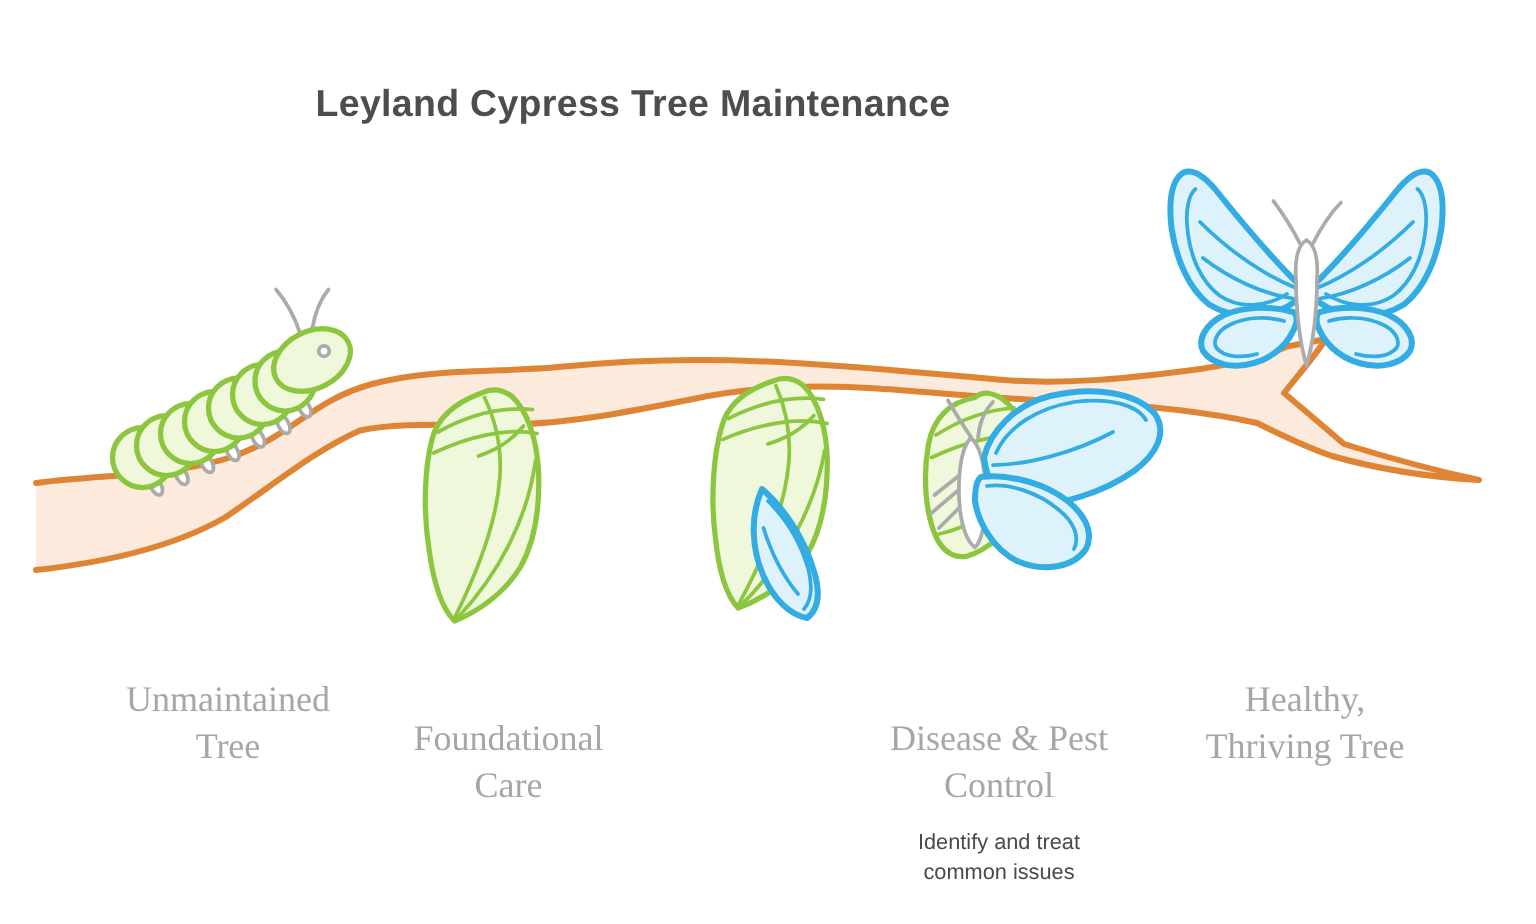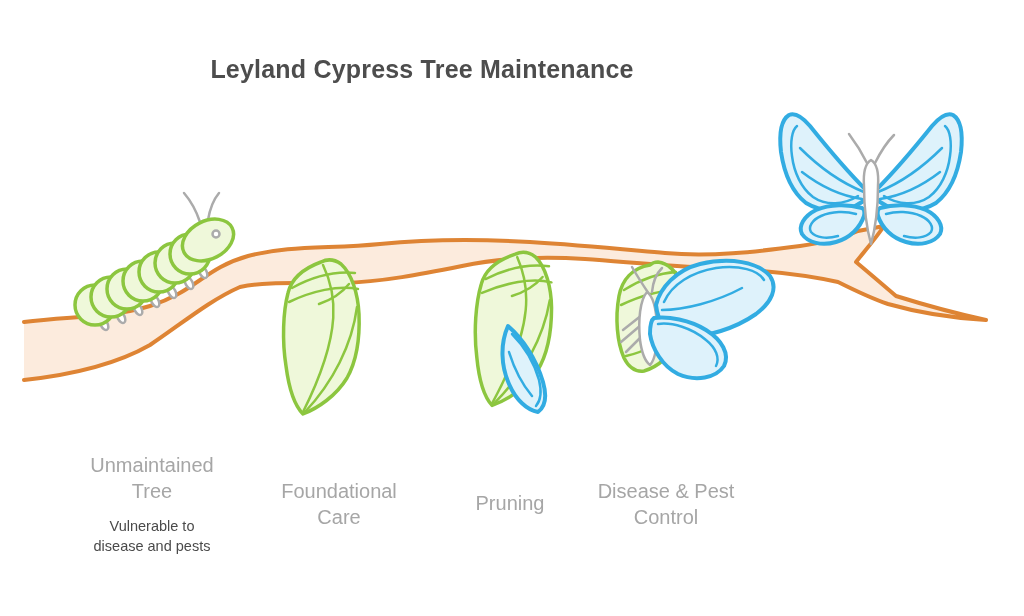--- a/index.html
+++ b/index.html
@@ -50,11 +50,12 @@
   }
   .stage-label h2 {
     margin: 0 0 13px 0;
-    font-size: 20px;
+    font-size: 24px;
     font-weight: 400;
     line-height: 1.3;
     color: var(--stage-title-text, #a6a6a6);
     white-space: pre-line;
+    font-family: Liberation Serif, serif;
   }
   .stage-label p {
     margin: 0;

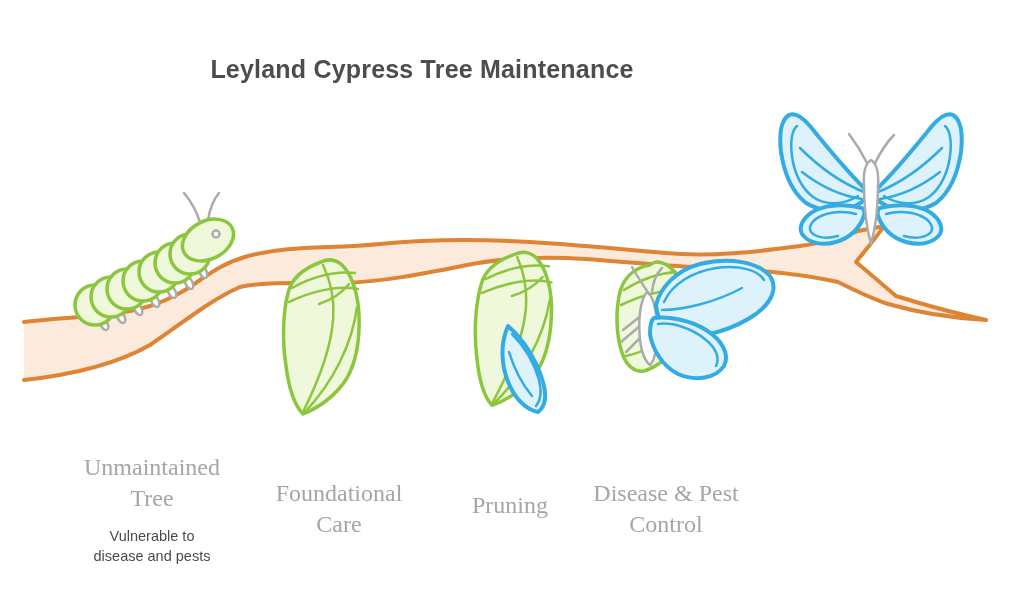--- a/index.html
+++ b/index.html
@@ -289,6 +289,8 @@
 Control</h2>
 </div>
 <div class="stage-label label-5">
+  <h2>Healthy,
+Thriving Tree</h2>
 </div>
 
 </body></html>

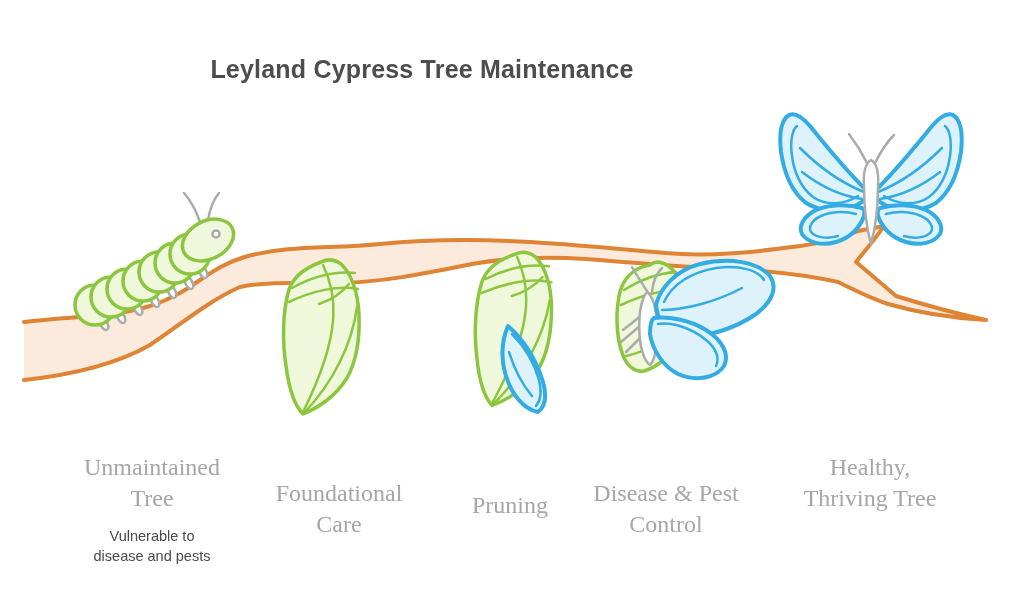--- a/index.html
+++ b/index.html
@@ -282,7 +282,6 @@
 Care</h2>
 </div>
 <div class="stage-label label-3">
-  <h2>Pruning</h2>
 </div>
 <div class="stage-label label-4">
   <h2>Disease &amp; Pest

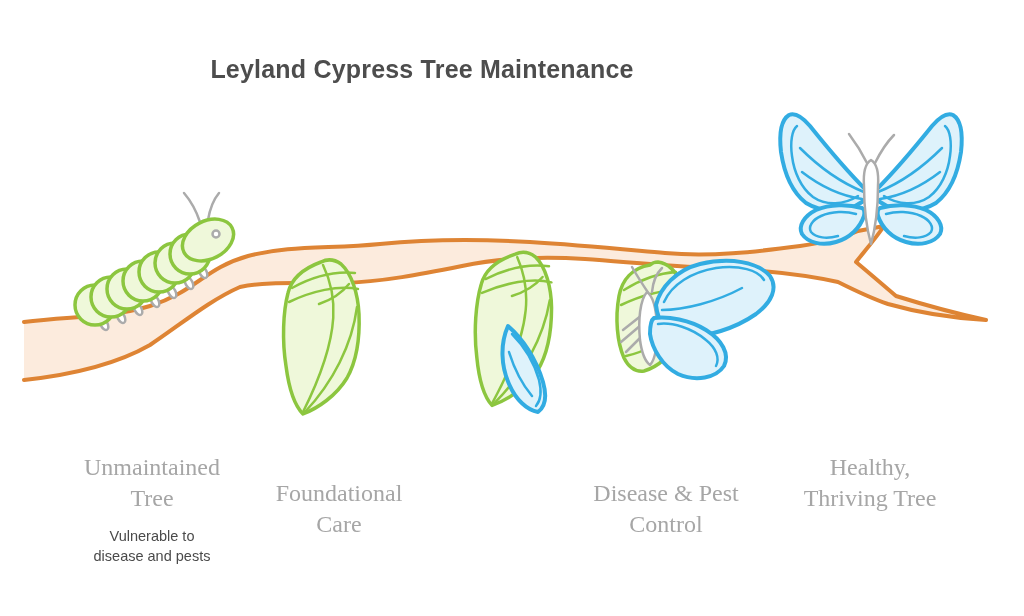--- a/index.html
+++ b/index.html
@@ -274,8 +274,6 @@
 <div class="stage-label label-1">
   <h2>Unmaintained
 Tree</h2>
-  <p>Vulnerable to
-disease and pests</p>
 </div>
 <div class="stage-label label-2">
   <h2>Foundational

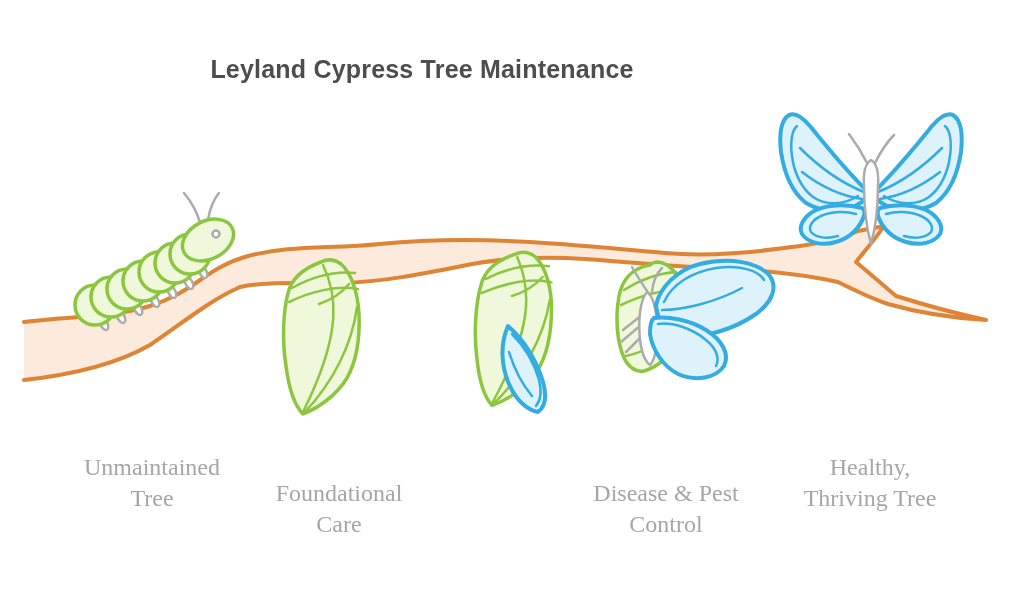--- a/index.html
+++ b/index.html
@@ -284,6 +284,8 @@
 <div class="stage-label label-4">
   <h2>Disease &amp; Pest
 Control</h2>
+  <p>Identify and treat
+common issues</p>
 </div>
 <div class="stage-label label-5">
   <h2>Healthy,

